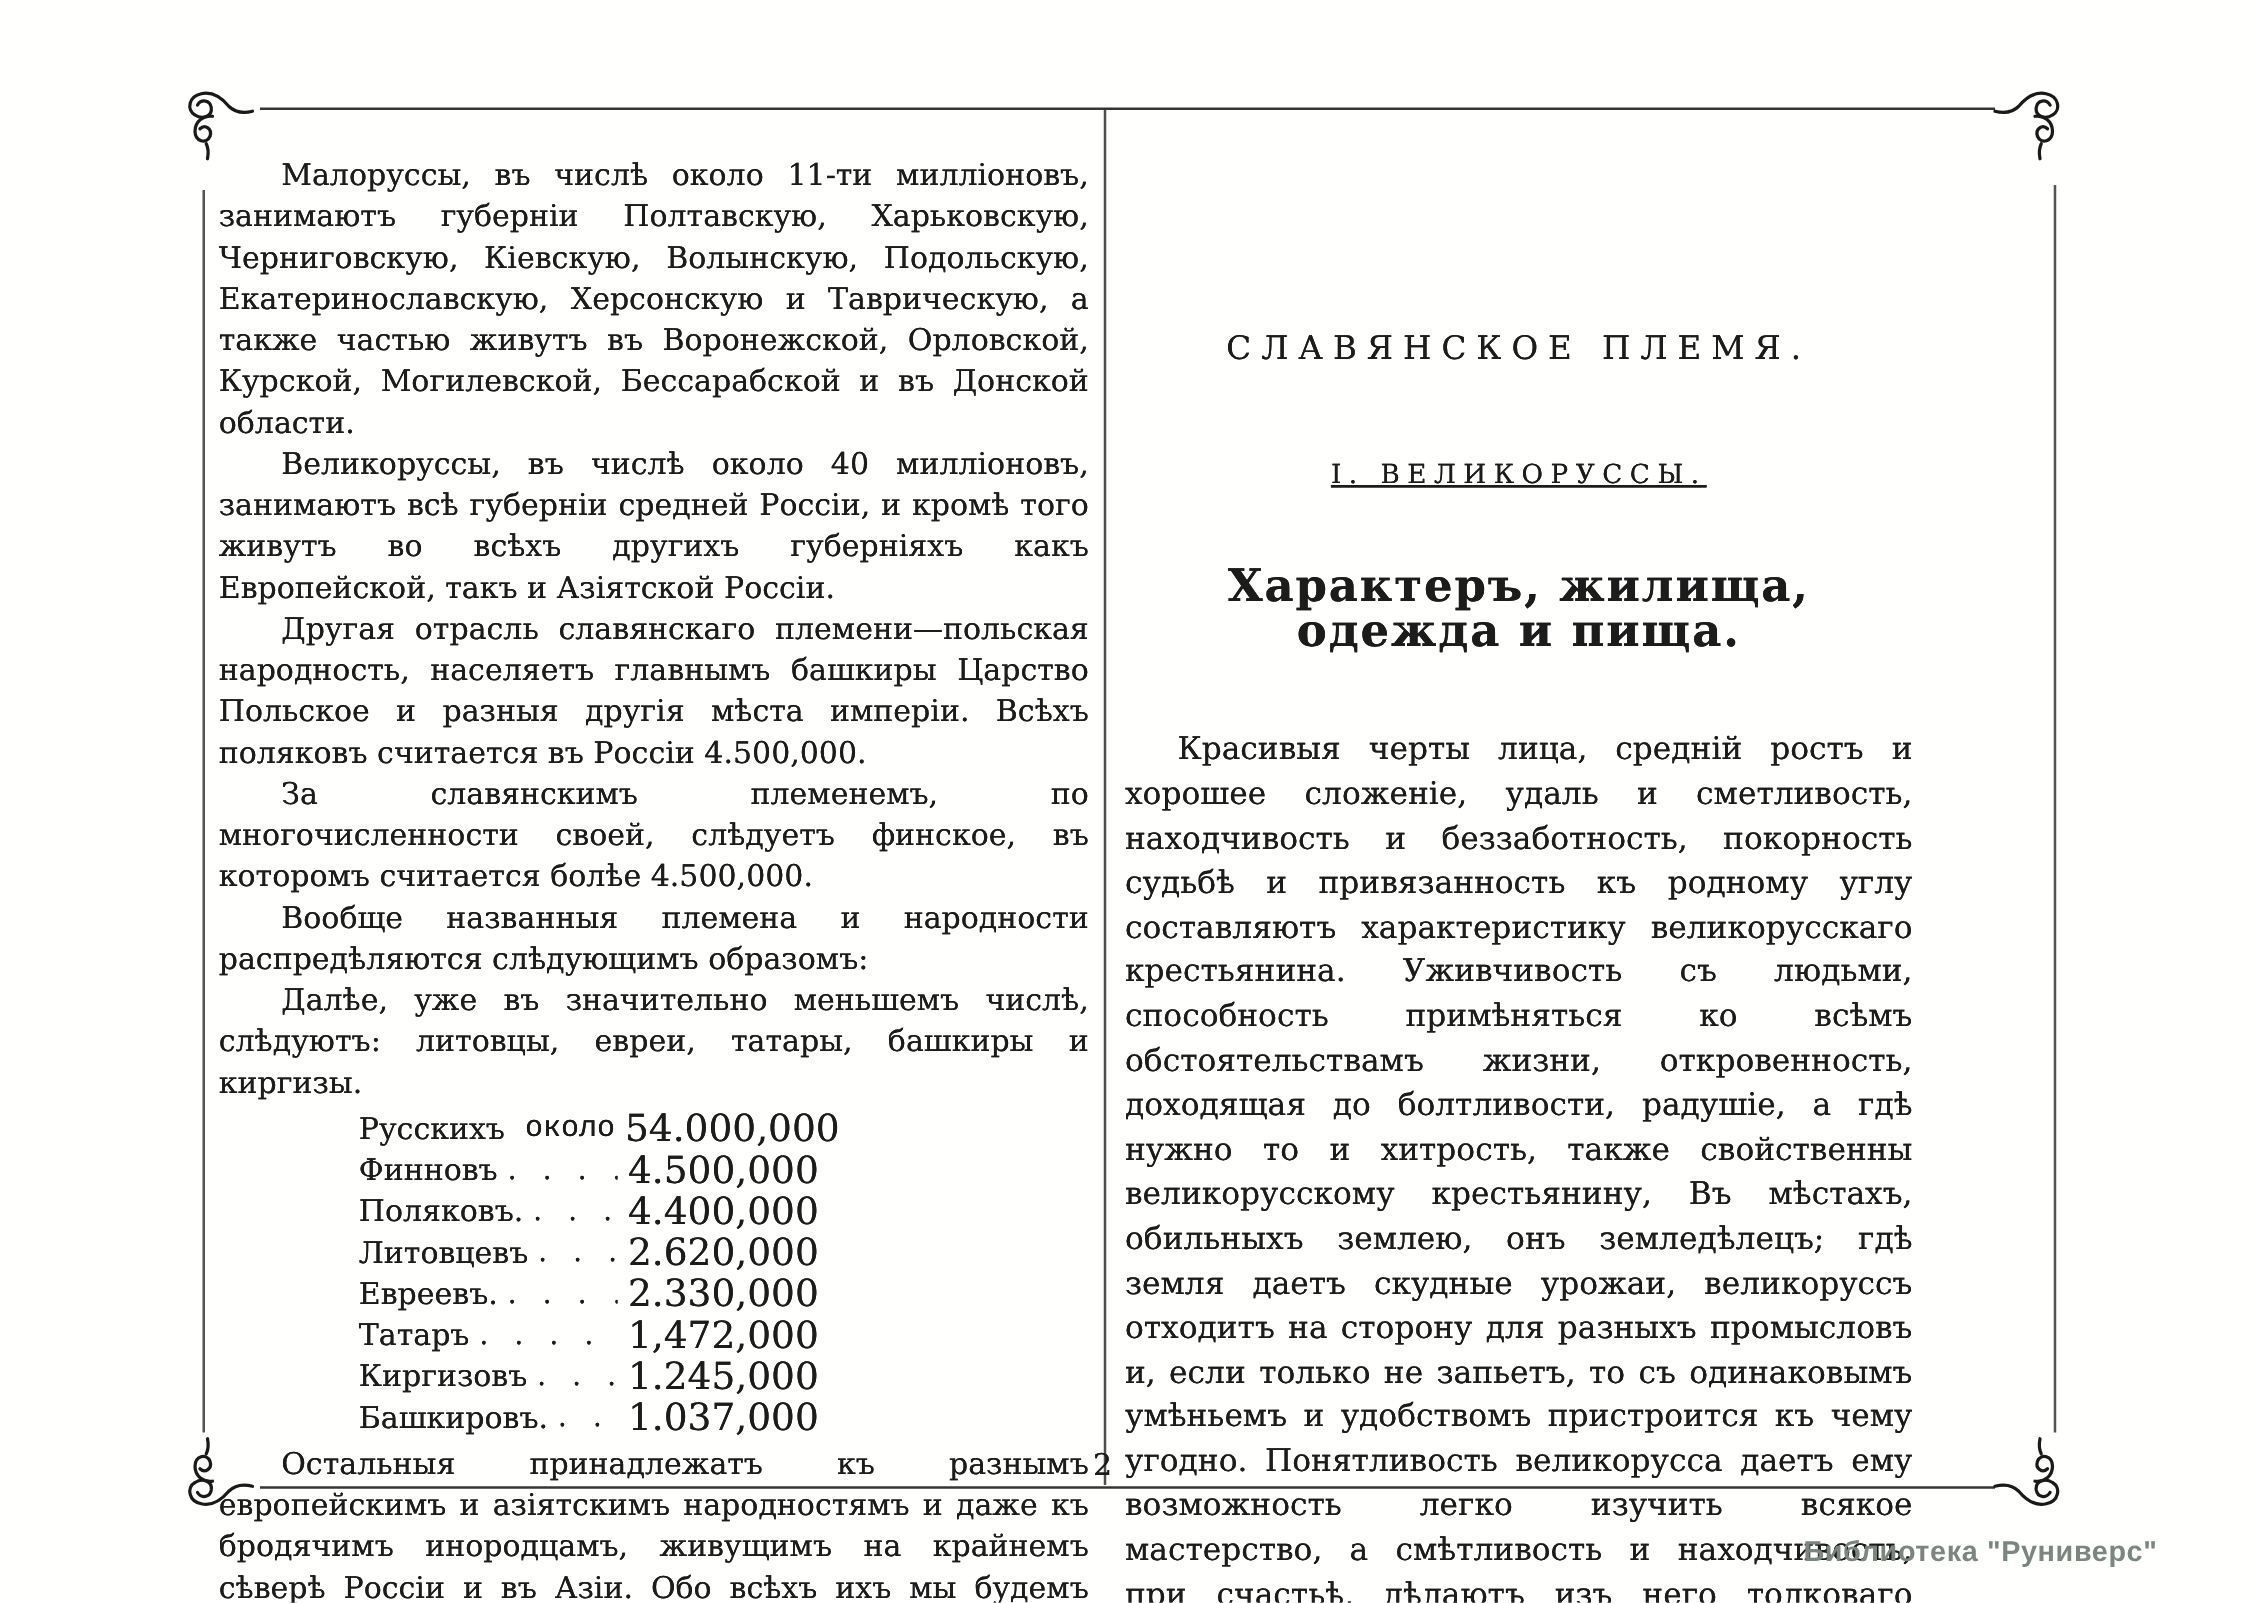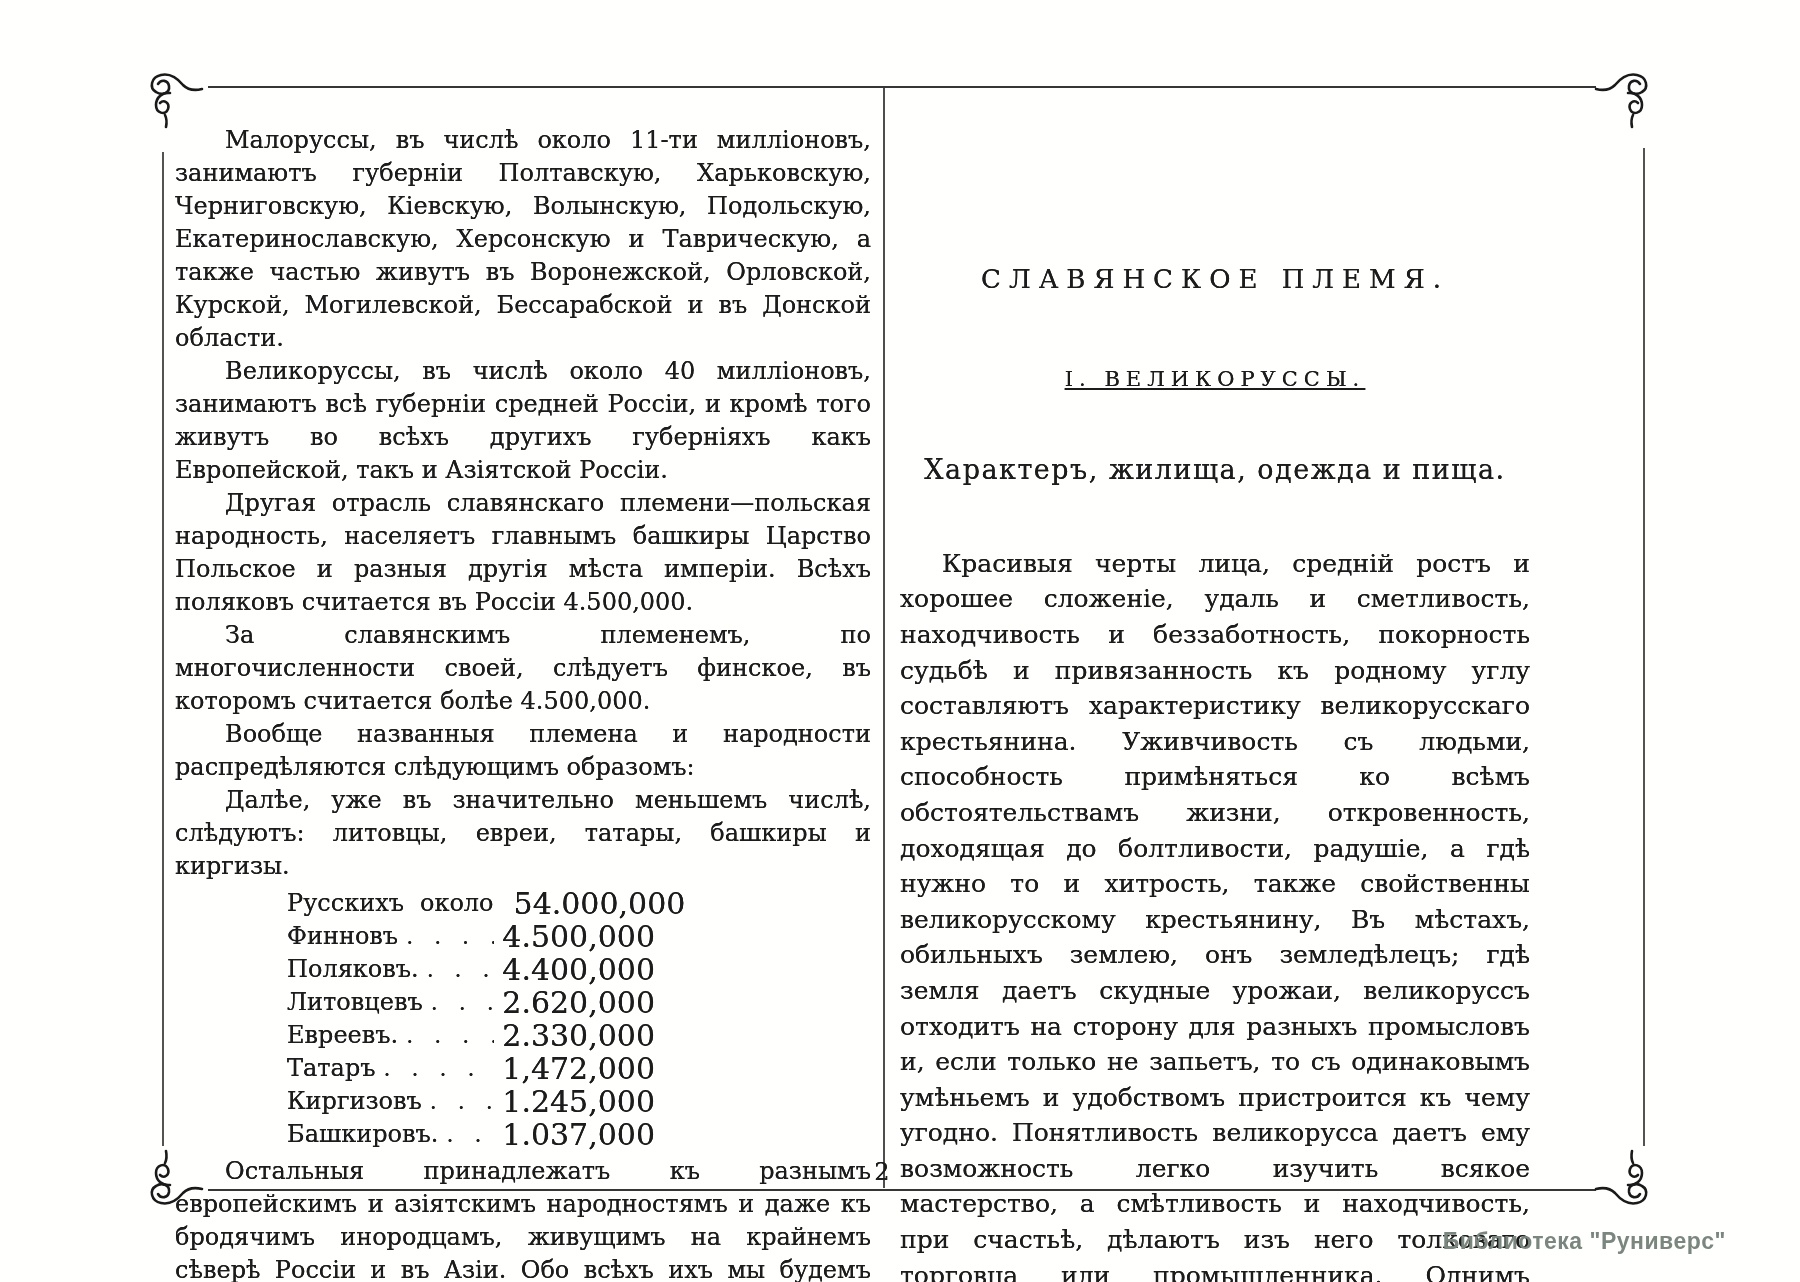--- a/index.html
+++ b/index.html
@@ -53,7 +53,7 @@
   }
   .sec-title{margin-top:160px;text-align:center;font-size:26px;letter-spacing:8px;white-space:nowrap;}
   .chap-title{margin-top:64px;text-align:center;font-size:21px;letter-spacing:6px;text-decoration:underline;}
-  .subtitle{margin-top:55px;text-align:center;font-size:27px;font-weight:normal;letter-spacing:1.5px;}
+  .subtitle{margin-top:55px;text-align:center;font-size:36px;font-weight:bold;letter-spacing:1.5px;}
   .col-right p{margin:0;text-indent:42px;}
   .col-right p.first{margin-top:58px;}
 

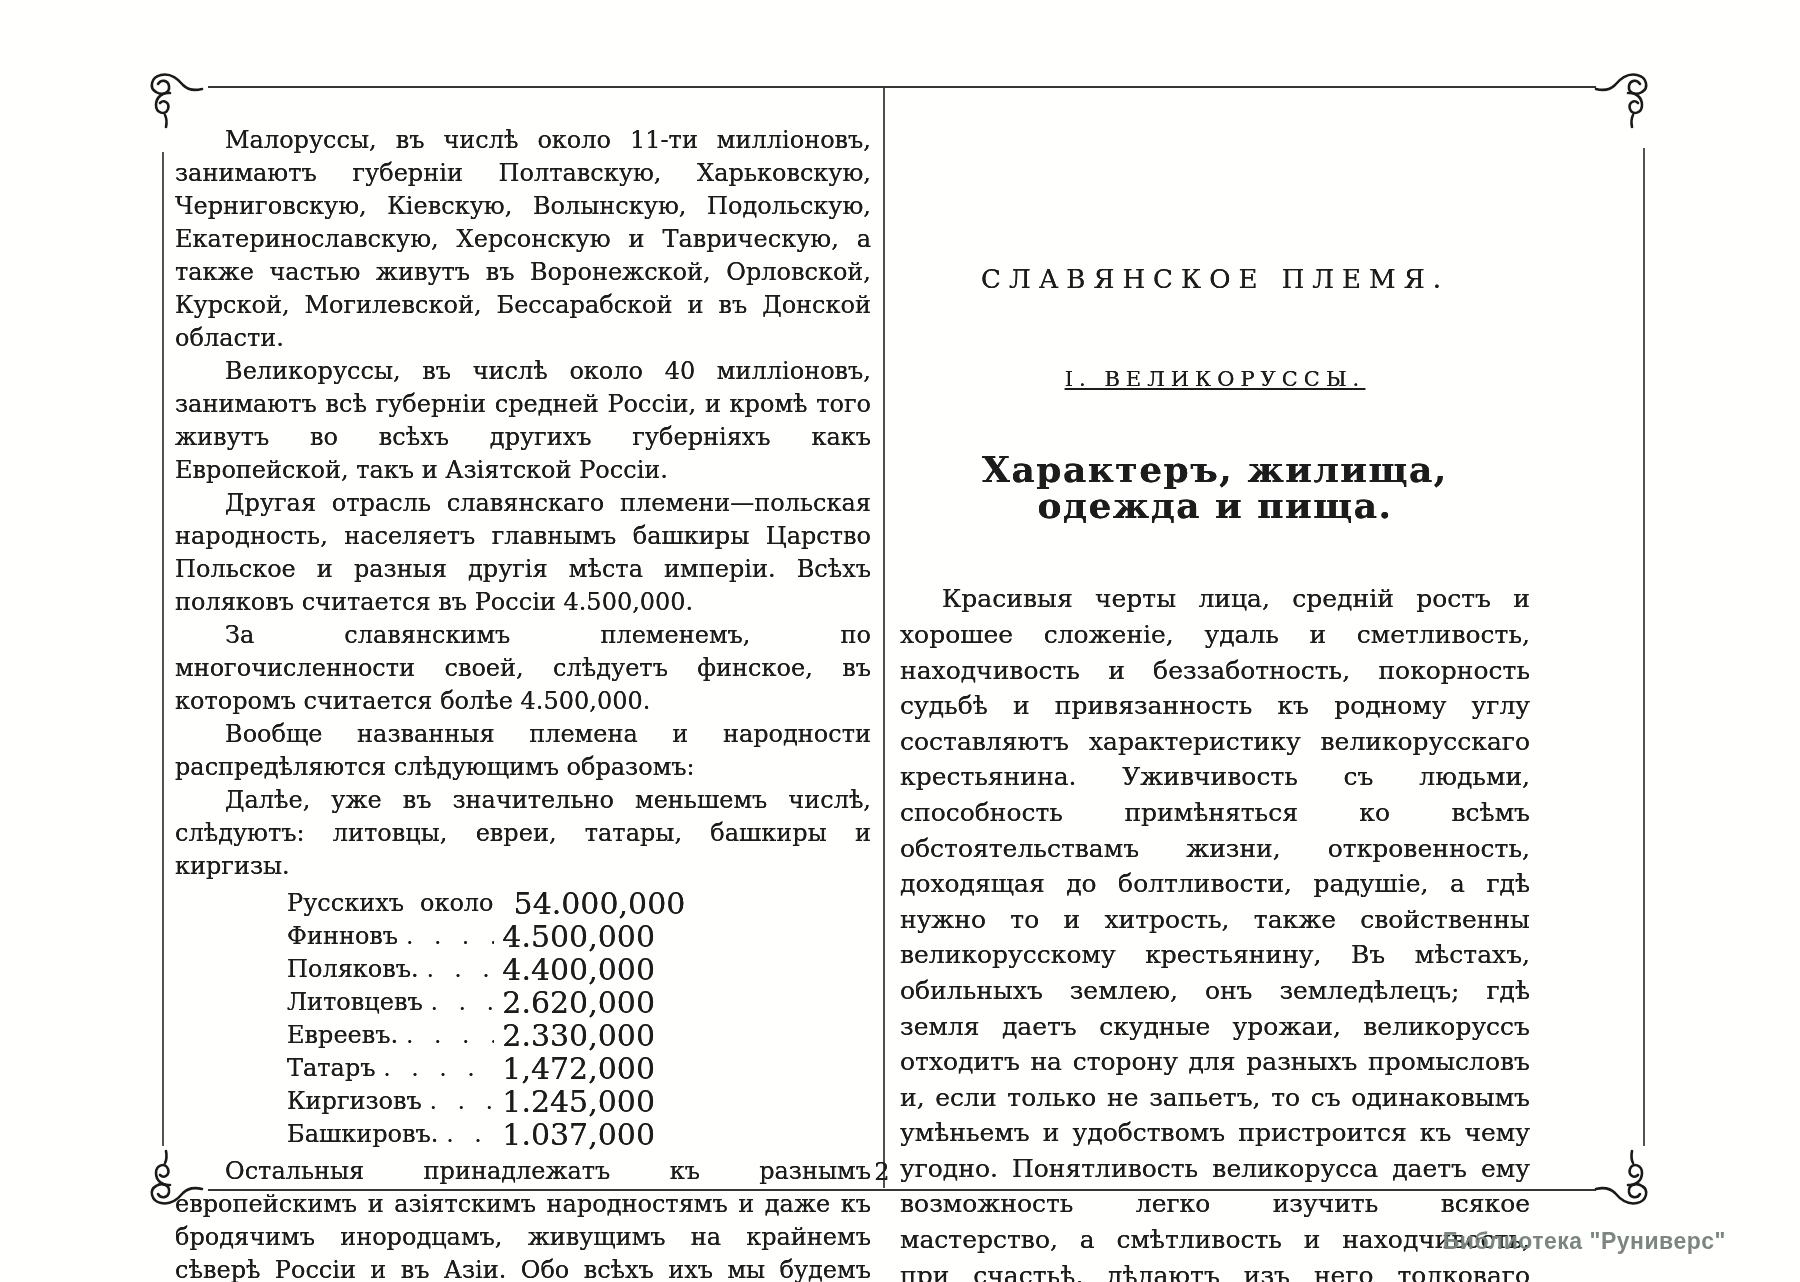--- a/index.html
+++ b/index.html
@@ -42,7 +42,7 @@
     flex:1 1 auto;overflow:hidden;white-space:nowrap;
     margin:0 8px;letter-spacing:7px;font-size:22px;
   }
-  .ethno-prefix{flex:none;margin-right:20px;white-space:nowrap;}
+  .ethno-prefix{flex:none;margin-right:8px;white-space:nowrap;font-family:Liberation Mono, monospace;}
   .ethno-value{flex:none;font-size:30px;white-space:nowrap;}
 
   

